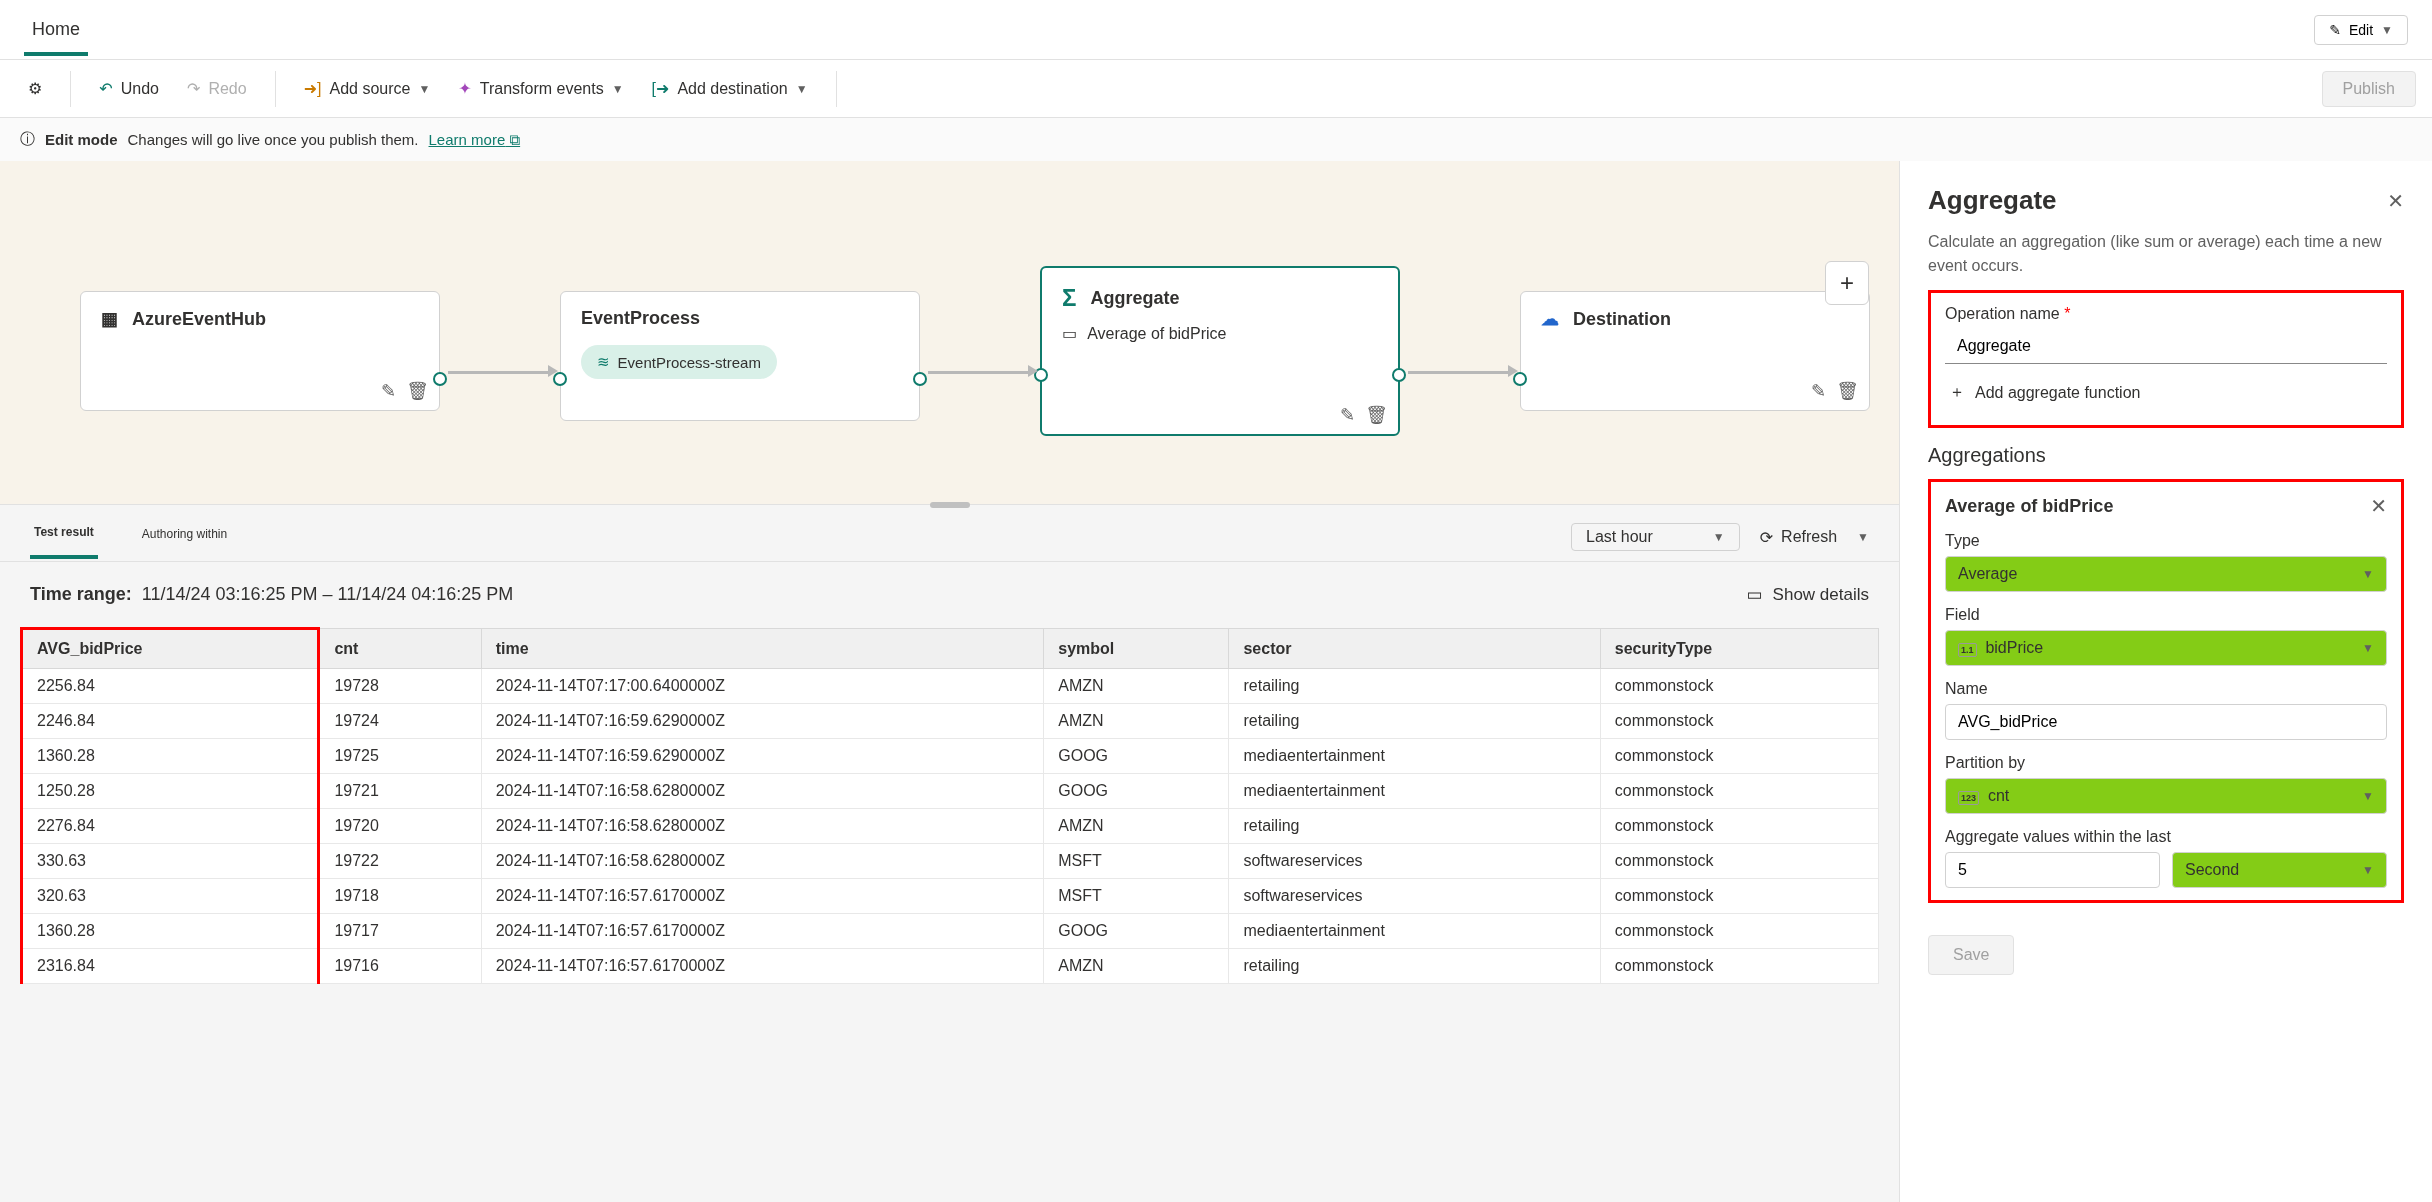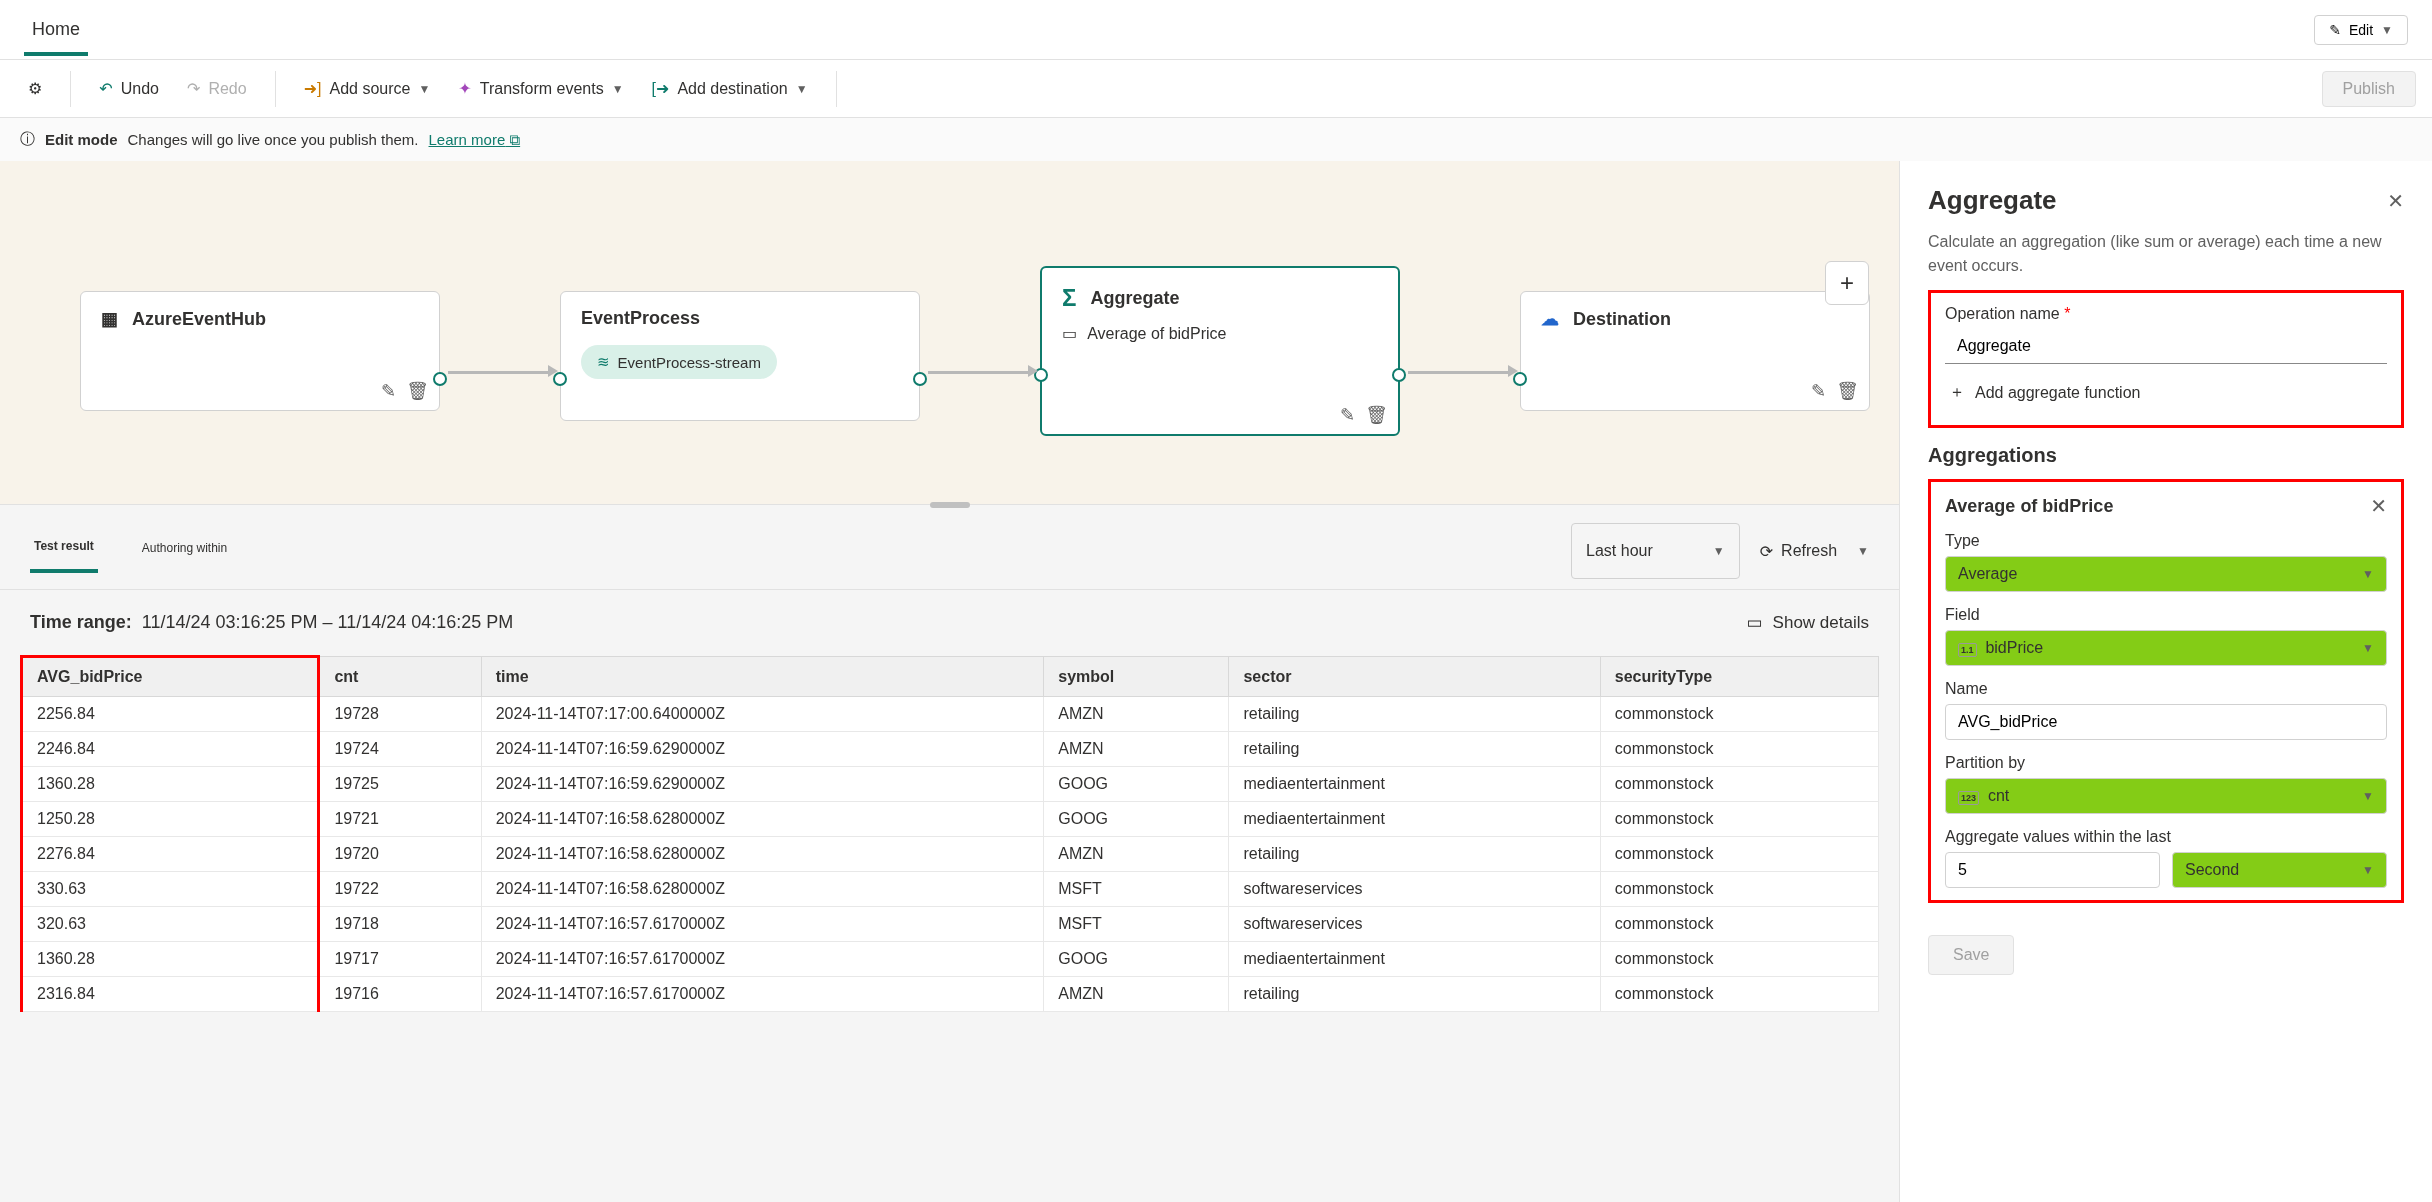--- a/index.html
+++ b/index.html
@@ -55,7 +55,7 @@
 .req{color:red}
 .fld-input{width:100%;padding:8px 12px;border:none;border-bottom:1px solid #888;font-size:16px;background:#fff}
 .add-agg{display:flex;align-items:center;gap:10px;padding:10px 4px;cursor:pointer;font-size:16px;color:#323130;margin-top:8px}
-.sp-h3{font-size:20px;font-weight:700;margin:16px 0 12px}
+.sp-h3{font-size:20px;font-weight:400;margin:16px 0 12px}
 .agg-hdr{display:flex;justify-content:space-between;align-items:center;margin-bottom:14px}
 .agg-hdr h4{font-size:18px;font-weight:600}
 .sel-full{width:100%;padding:8px 12px;border:1px solid #d1d1d1;border-radius:4px;font-size:16px;display:flex;justify-content:space-between;align-items:center;background:#84cc16;margin-bottom:14px}

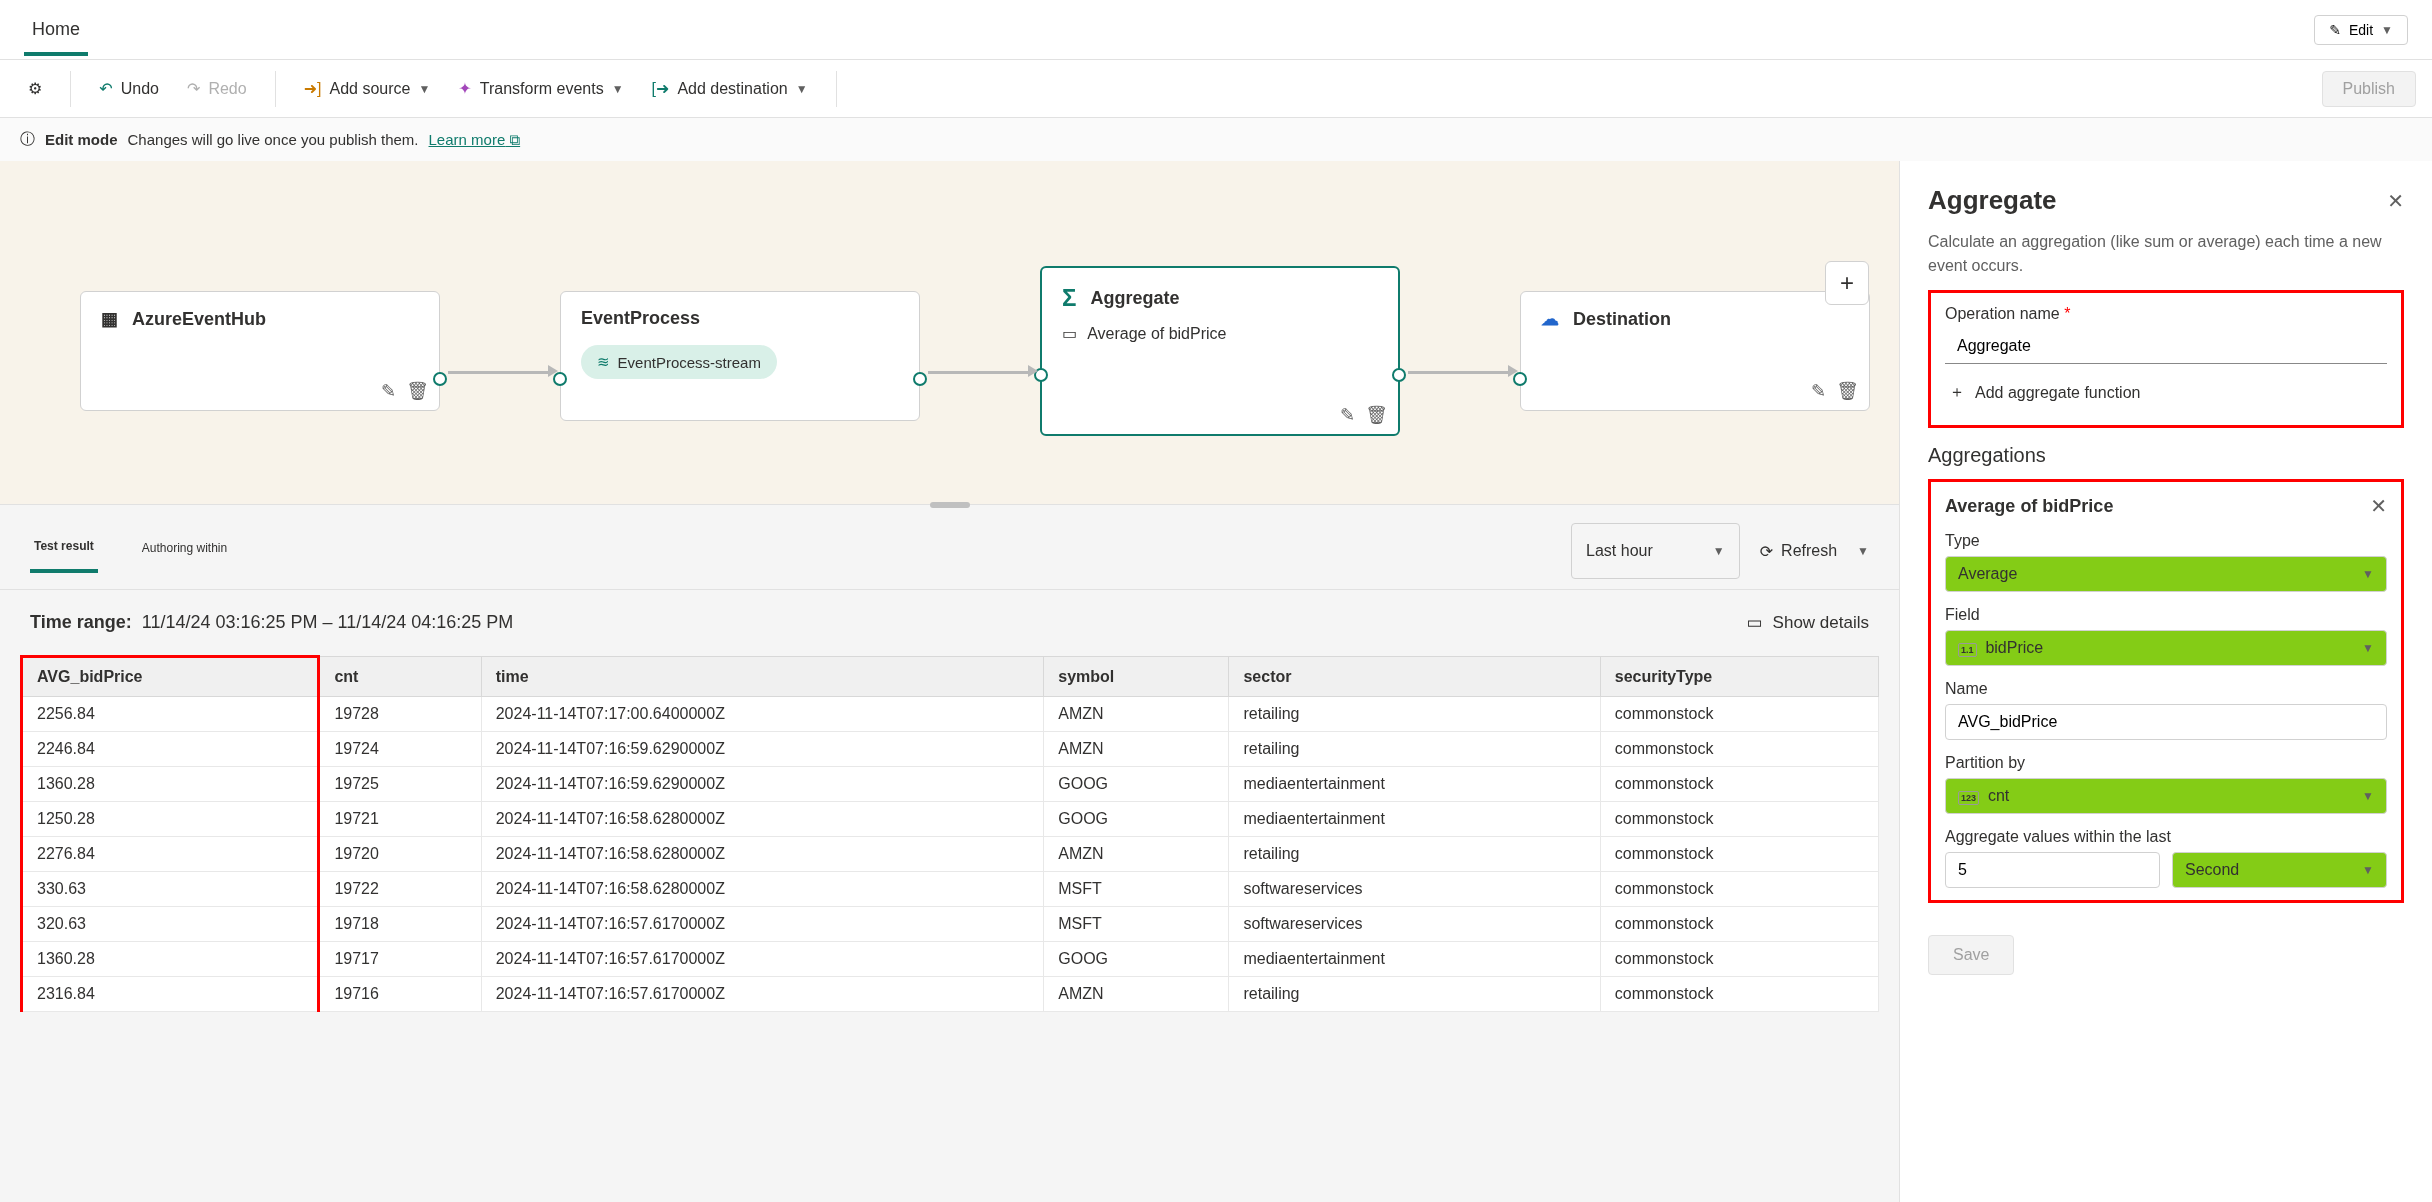--- a/index.html
+++ b/index.html
@@ -35,7 +35,7 @@
 .rtab{font-size:12px;padding:0 4px 16px;cursor:pointer}
 .rtab.active{font-weight:600;border-bottom:4px solid #0f7b6c}
 .results-ctrl{margin-left:auto;display:flex;align-items:center;gap:20px;padding-bottom:10px}
-.sel-box{border:1px solid #d1d1d1;border-radius:4px;padding:18px 14px;display:flex;align-items:center;gap:60px;font-size:16px}
+.sel-box{border:1px solid #d1d1d1;border-radius:4px;padding:4px 14px;display:flex;align-items:center;gap:60px;font-size:16px}
 .refresh{display:flex;align-items:center;gap:8px;font-size:16px;cursor:pointer}
 .time-range{padding:22px 30px;font-size:18px;display:flex;align-items:center;justify-content:space-between}
 .show-details{display:flex;align-items:center;gap:10px;font-size:17px;cursor:pointer}

